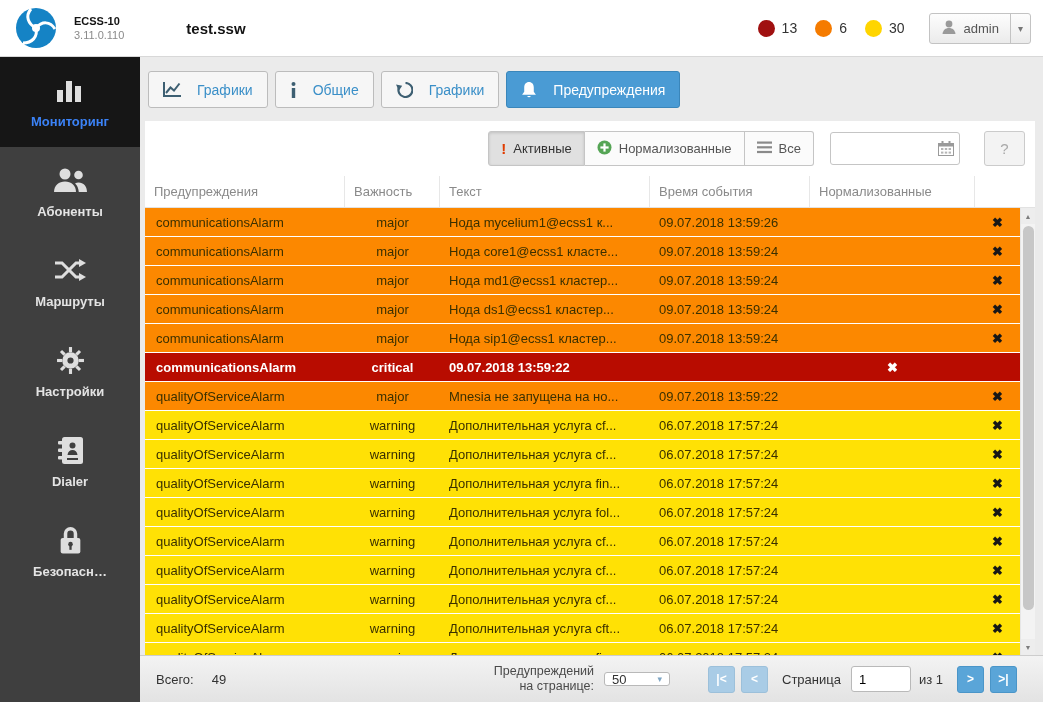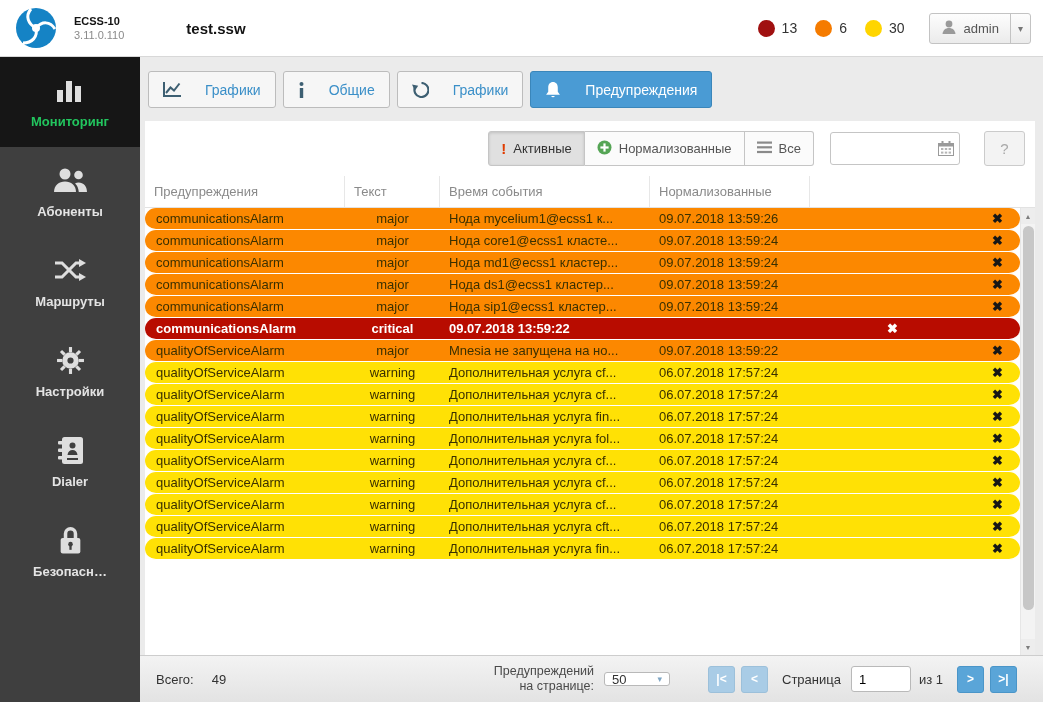--- a/index.html
+++ b/index.html
@@ -41,7 +41,7 @@
 
   
   .tabsbar { flex:0 0 auto; padding:14px 0 13px 8px; display:flex; gap:7px; }
-  .tab { display:flex; align-items:center; gap:24px; height:37px; padding:0 14px;
+  .tab { display:flex; align-items:center; gap:16px; height:37px; padding:0 14px;
     background:#f6f6f6; border:1px solid #bcbcbc; border-radius:3px;
     color:#3a8fc8; font-size:14px; cursor:pointer; }
   .tab .ico { color:#3d5f72; display:flex; align-items:center; }

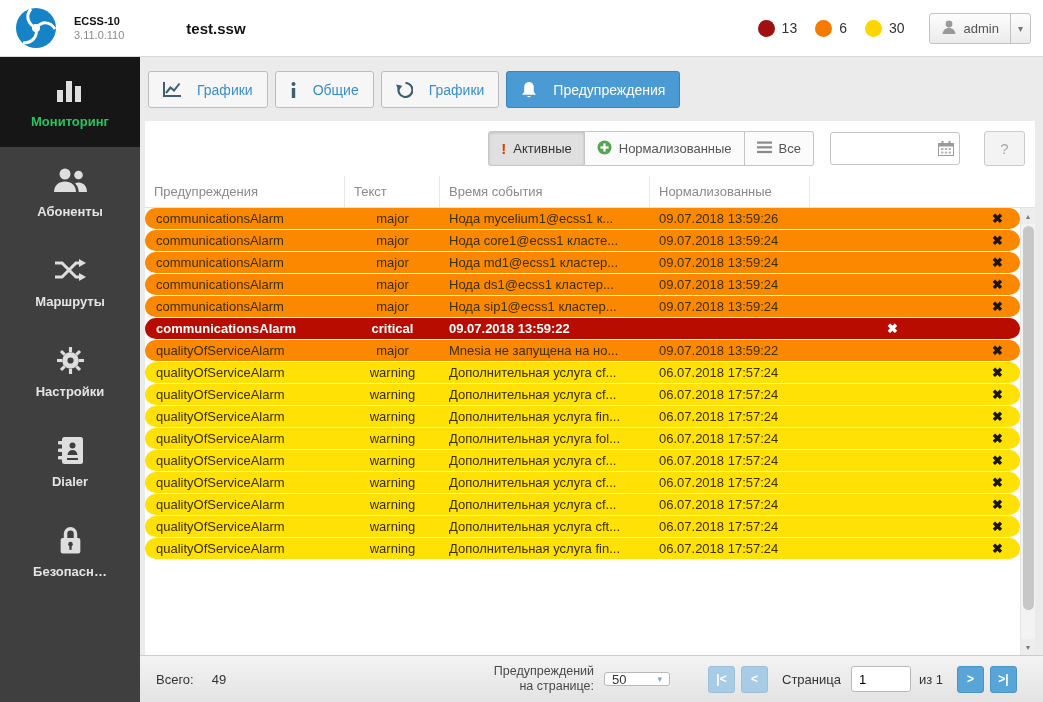--- a/index.html
+++ b/index.html
@@ -34,7 +34,7 @@
   .side-item { height:90px; display:flex; flex-direction:column; align-items:center;
     justify-content:center; gap:9px; color:#e4e4e4; cursor:pointer; }
   .side-item .ico { color:#dedede; height:30px; display:flex; align-items:center; }
-  .side-item.active { background:#161616; color:#22c55e; }
+  .side-item.active { background:#161616; color:#3b82f6; }
   .side-label { font-size:13px; font-weight:bold; max-width:130px; overflow:hidden; white-space:nowrap; }
 
   .main { flex:1; min-width:0; display:flex; flex-direction:column; background:#ebebeb; }

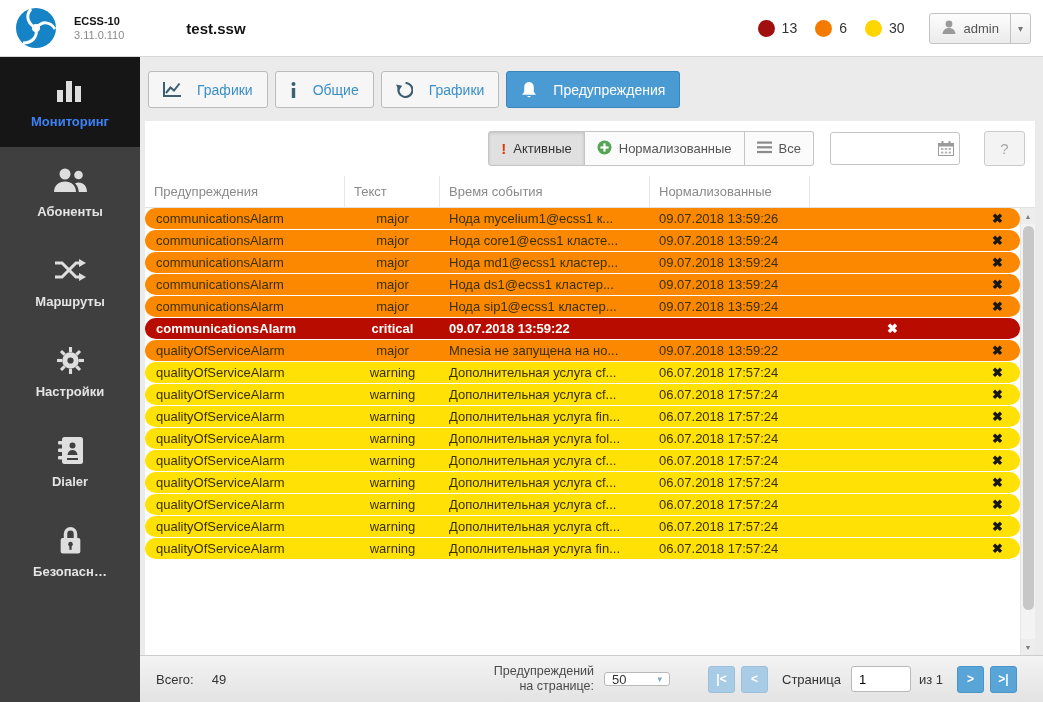--- a/index.html
+++ b/index.html
@@ -337,6 +337,7 @@
 
         <div class="thead" id="thead">
             <div class="th">Предупреждения</div>
+            <div class="th">Важность</div>
             <div class="th">Текст</div>
             <div class="th">Время события</div>
             <div class="th">Нормализованные</div>

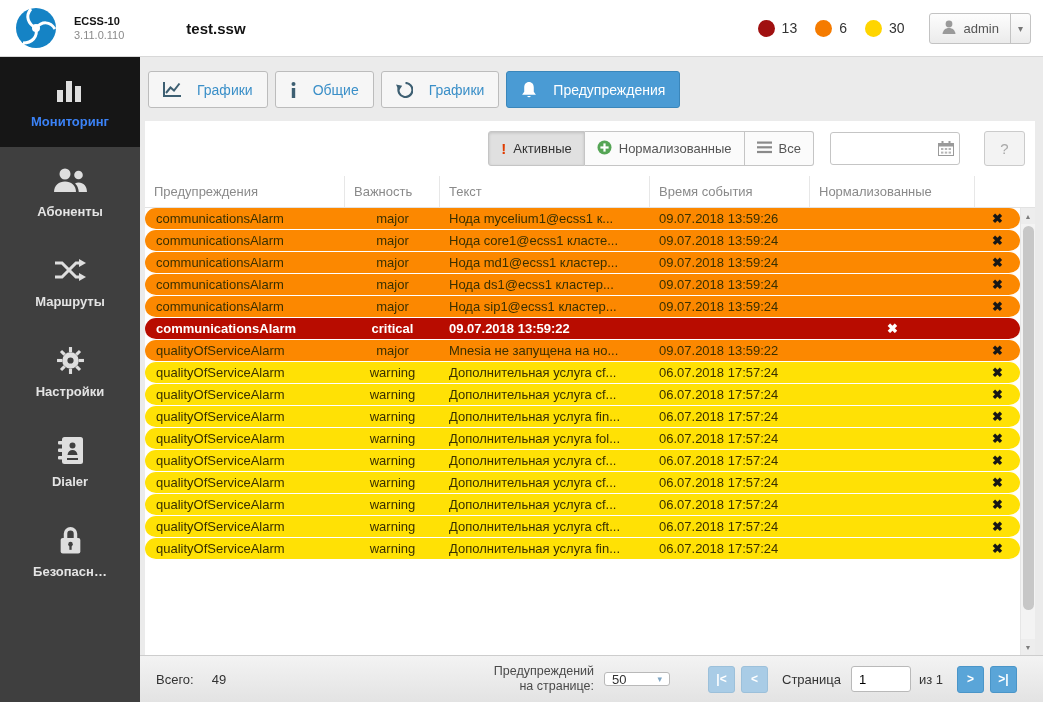--- a/index.html
+++ b/index.html
@@ -78,7 +78,7 @@
   .tbody-wrap { flex:1; min-height:0; position:relative; background:#fff; overflow:hidden; }
   .tbody { position:absolute; top:0; left:0; right:15px; bottom:0; overflow:hidden; }
   .row { display:grid; grid-template-columns:200px 95px 210px 160px 165px 1fr;
-    height:22px; border-bottom:1px solid #fff; align-items:center; color:#3a3000;border-radius:12px; }
+    height:29px; border-bottom:1px solid #fff; align-items:center; color:#3a3000; }
   .row .c { padding:0 9px; white-space:nowrap; overflow:hidden; }
   .row .c:first-child { padding-left:11px; }
   .c.sev { text-align:center; }

